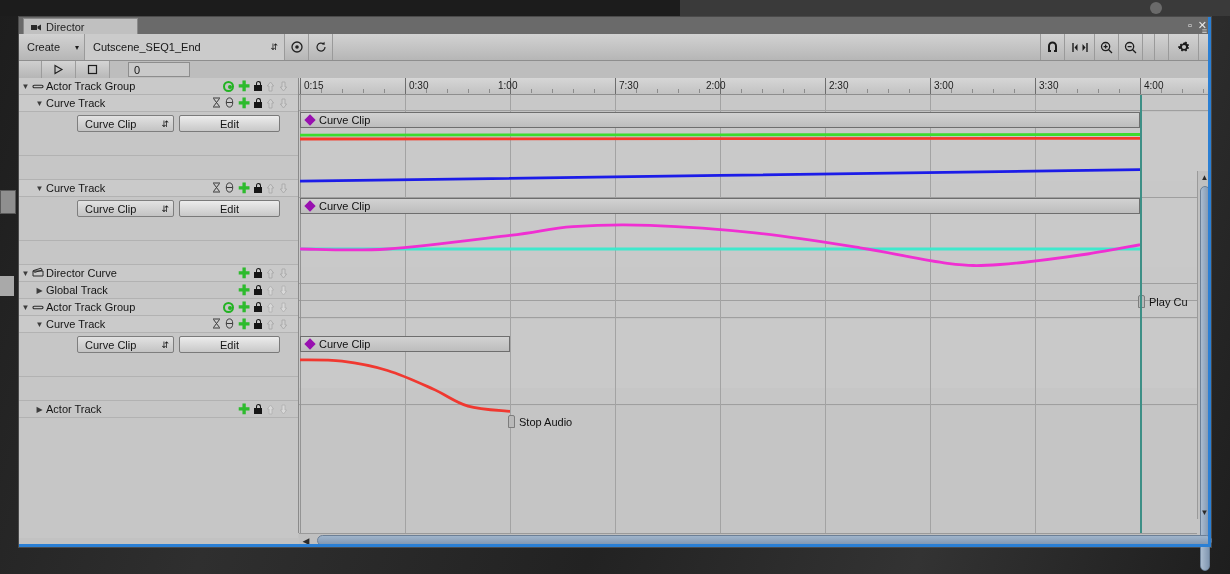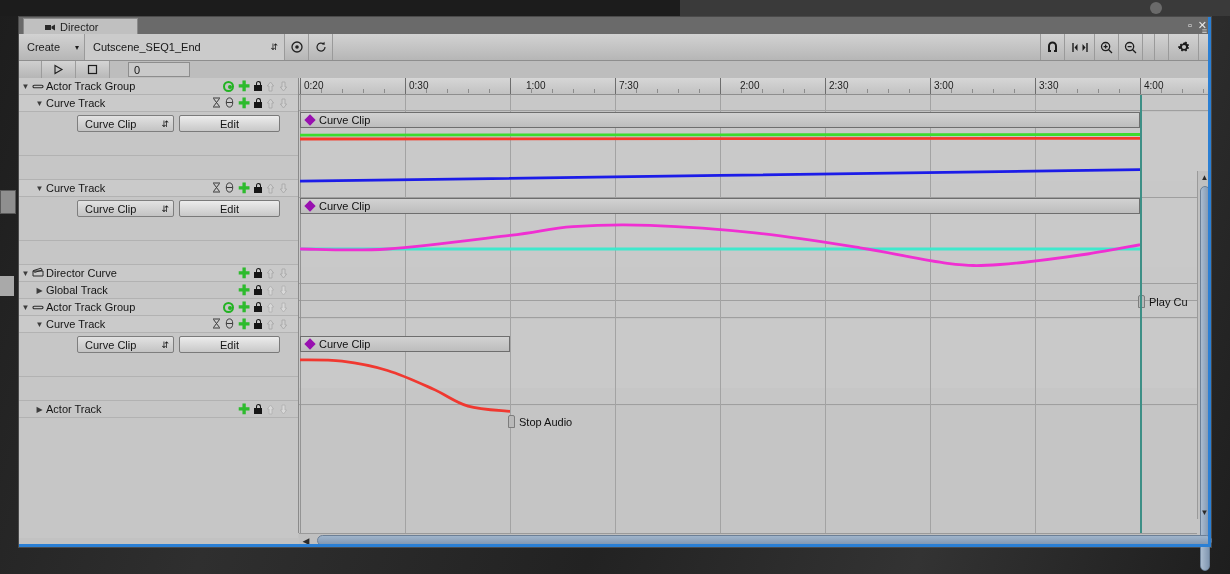--- a/index.html
+++ b/index.html
@@ -28,7 +28,7 @@
   #titlebar { position:relative; height:17px; background:#6a6a6a; }
   #tab { position:absolute; left:4px; top:1px; width:115px; height:16px;
     background:#c0c0c0; border:1px solid #8a8a8a; border-bottom:none;
-    display:flex; align-items:center; gap:4px; padding-left:21px; color:#1e1e1e; font-size:11px; }
+    display:flex; align-items:center; gap:4px; padding-left:7px; color:#1e1e1e; font-size:11px; }
   #tab .camicon { display:inline-block; width:11px; height:9px; position:relative; }
   #win-btns { position:absolute; right:4px; top:0px; display:flex; align-items:center; gap:6px; height:17px; color:#e8e8e8; }
   #win-btns .b { font-size:11px; line-height:1; cursor:default; }

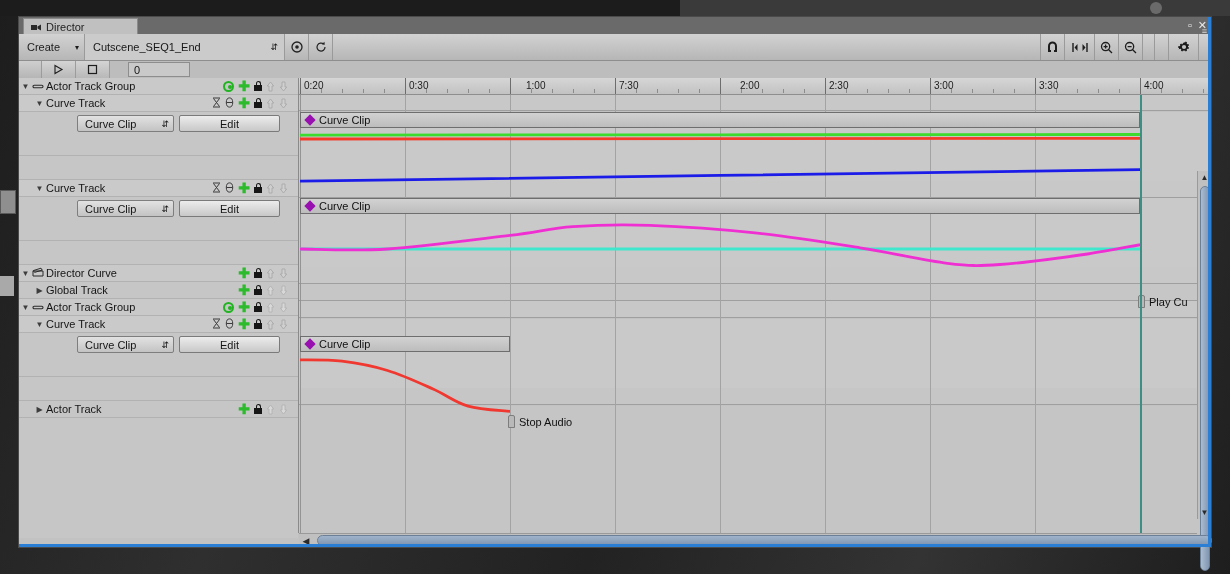--- a/index.html
+++ b/index.html
@@ -471,7 +471,7 @@
     <div id="timeline">
       <div id="ruler">
           <div class="majtick" style="left: 1px;"></div>
-          <div class="tlabel" style="left: 2px;">0:20</div>
+          <div class="tlabel" style="left: 2px;">0:15</div>
           <div class="minortick" style="left: 22px;"></div>
           <div class="minortick" style="left: 43px;"></div>
           <div class="minortick" style="left: 64px;"></div>

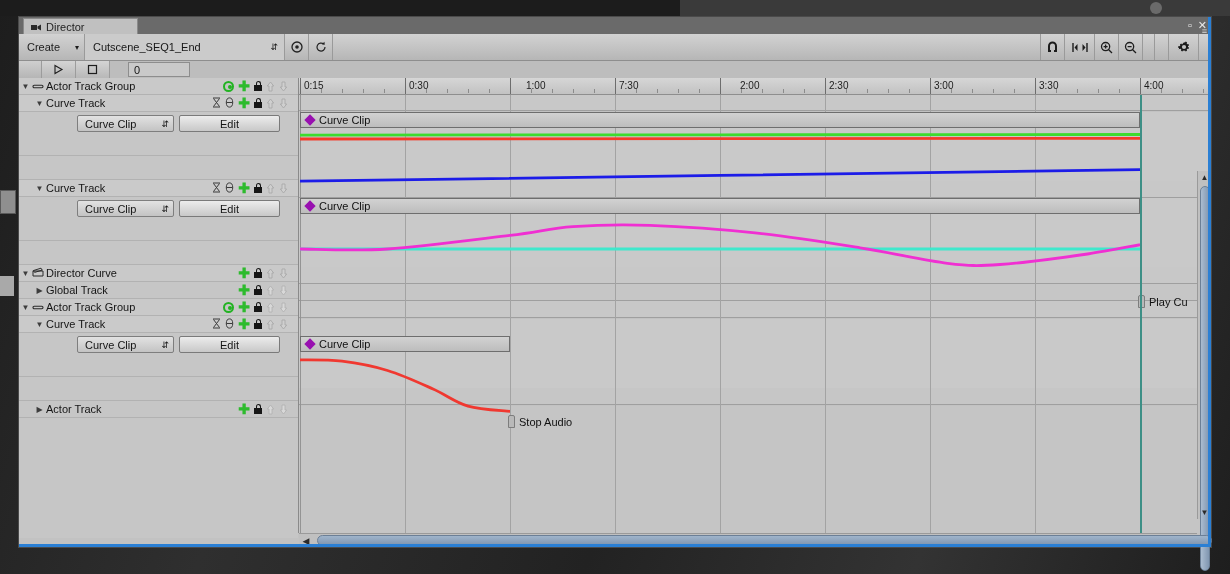--- a/index.html
+++ b/index.html
@@ -483,7 +483,7 @@
           <div class="minortick" style="left: 169px;"></div>
           <div class="minortick" style="left: 190px;"></div>
           <div class="majtick" style="left: 211px;"></div>
-          <div class="tlabel" style="left: 224px;">1:00</div>
+          <div class="tlabel" style="left: 196px;">1:00</div>
           <div class="minortick" style="left: 232px;"></div>
           <div class="minortick" style="left: 253px;"></div>
           <div class="minortick" style="left: 274px;"></div>

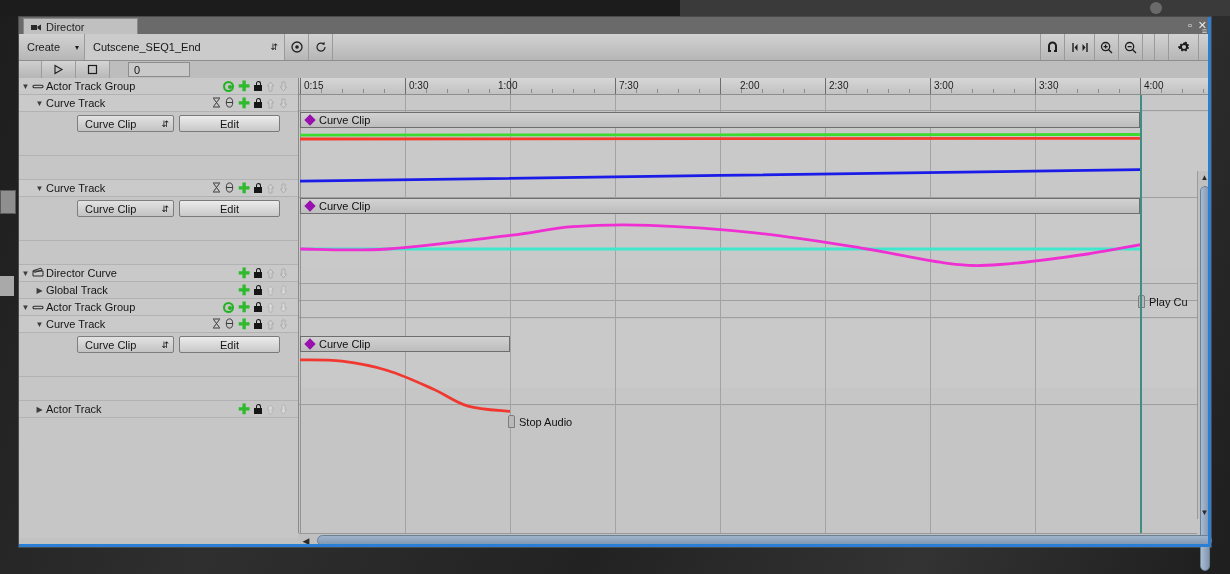--- a/index.html
+++ b/index.html
@@ -495,7 +495,7 @@
           <div class="minortick" style="left: 379px;"></div>
           <div class="minortick" style="left: 400px;"></div>
           <div class="majtick" style="left: 421px;"></div>
-          <div class="tlabel" style="left: 438px;">2:00</div>
+          <div class="tlabel" style="left: 404px;">2:00</div>
           <div class="minortick" style="left: 442px;"></div>
           <div class="minortick" style="left: 463px;"></div>
           <div class="minortick" style="left: 484px;"></div>

